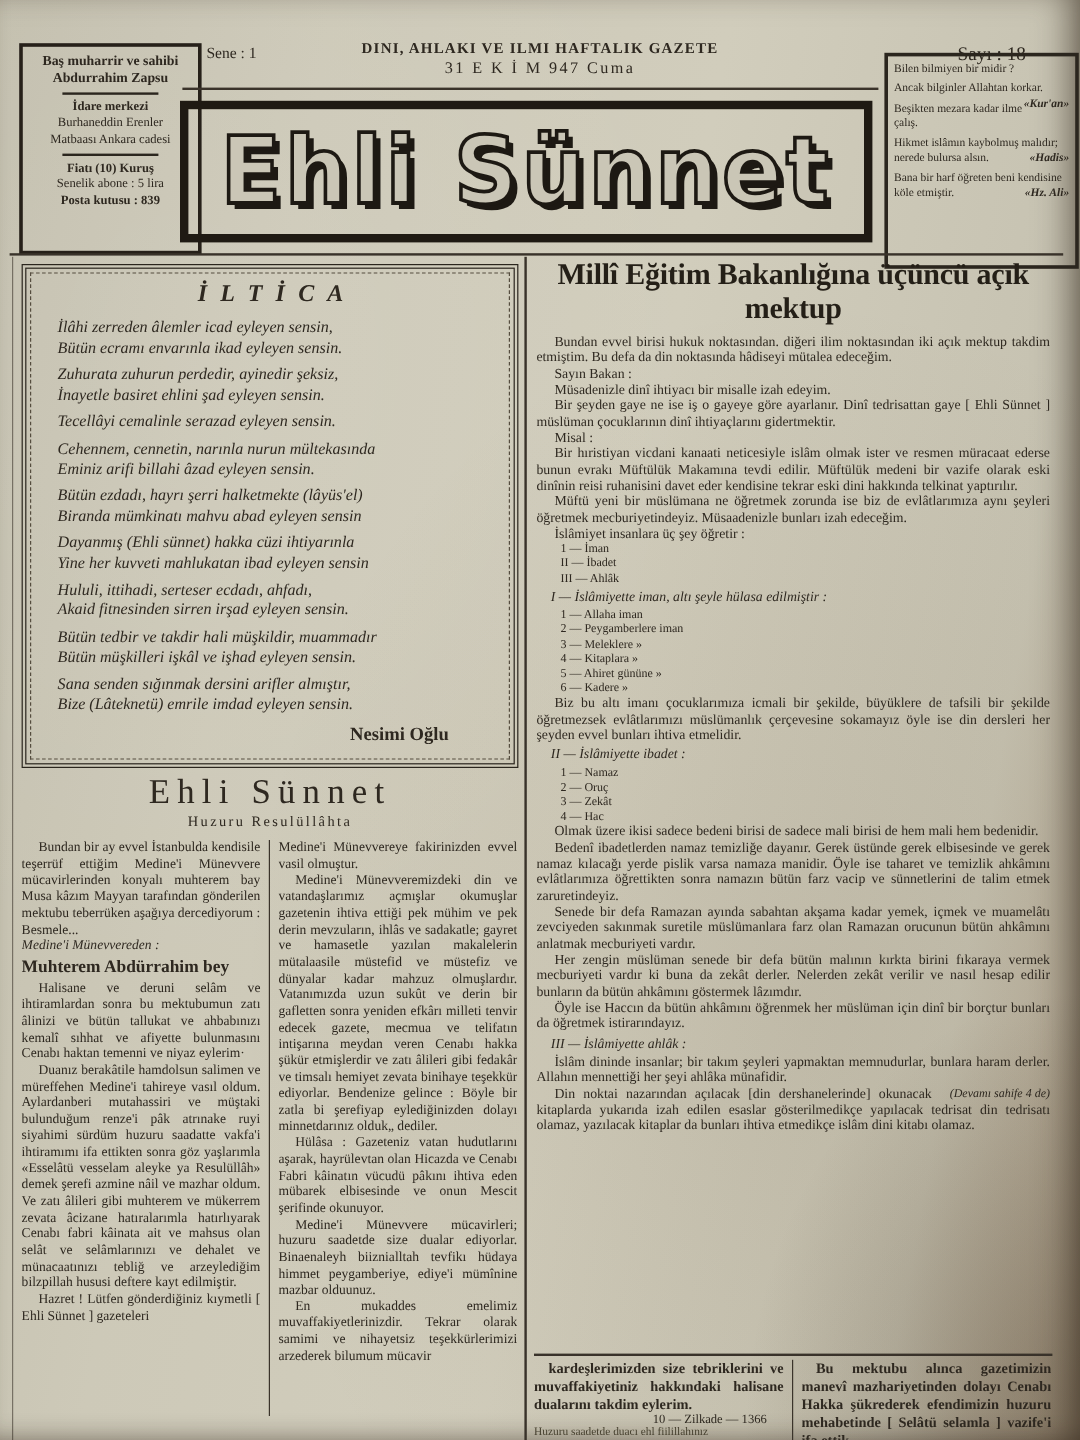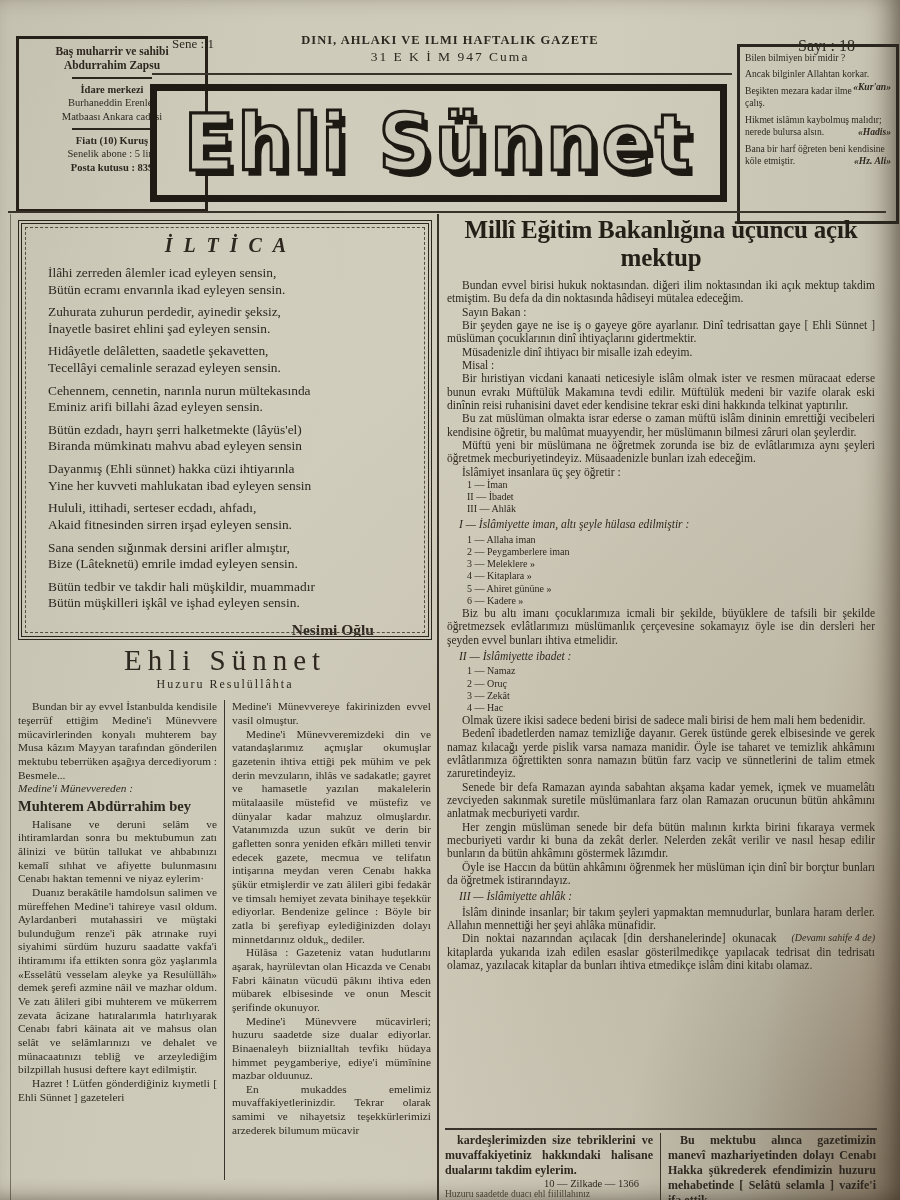--- a/index.html
+++ b/index.html
@@ -21,7 +21,7 @@
     box-shadow: inset -20px 0 28px -12px rgba(45,34,22,.6), inset 0 -12px 18px -10px rgba(45,34,22,.30);
   }
   
-  #info-box{left:16px;top:36px;width:146px;height:160px;border:3px solid #262019;padding:5px 20px;text-align:center;}
+  #info-box{left:16px;top:36px;width:146px;height:160px;border:3px solid #262019;padding:5px 0;text-align:center;}
   .info-strong{font-weight:bold;font-size:11.5px;line-height:1.25;}
   .info-line{font-size:10.5px;line-height:1.3;}
   .mini-rule{height:2px;background:#2b261e;width:55%;margin:4px auto;}

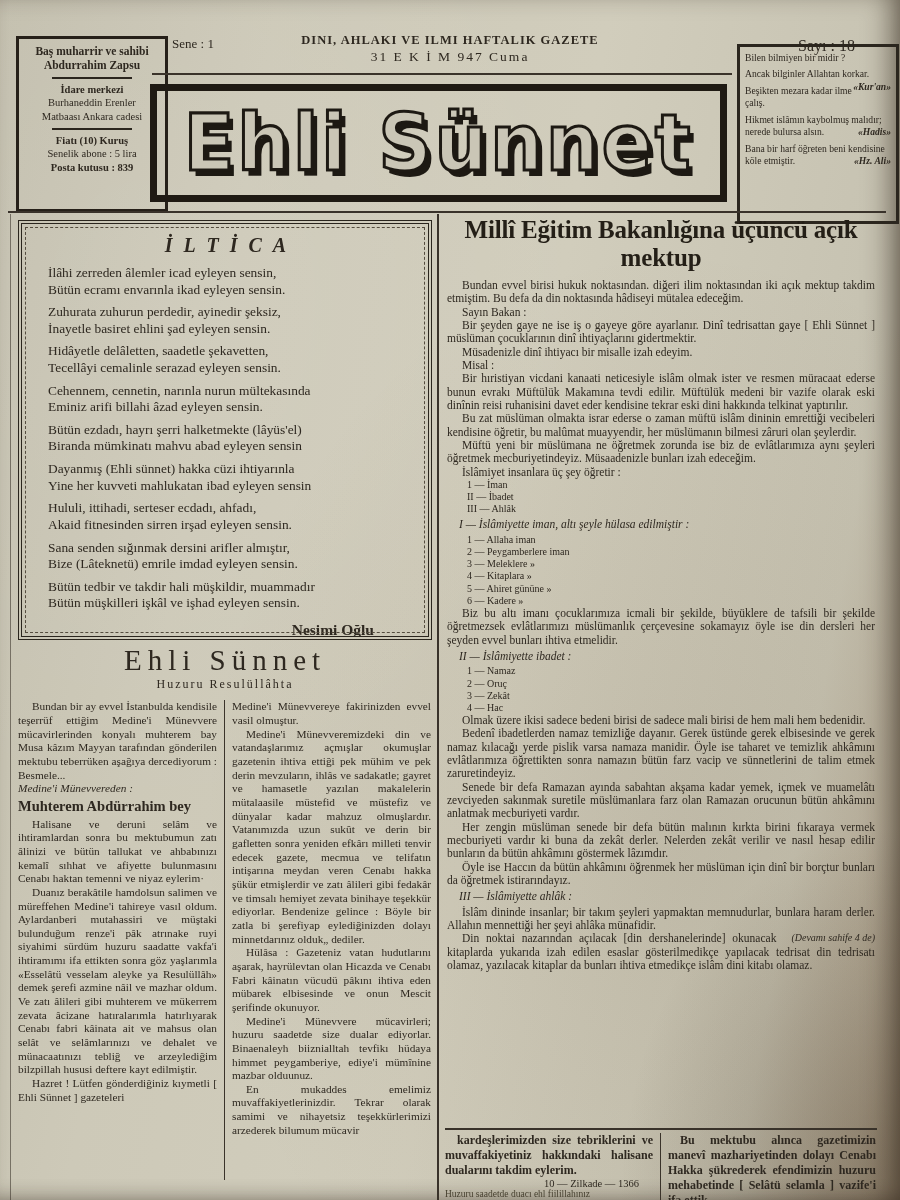--- a/index.html
+++ b/index.html
@@ -56,7 +56,7 @@
   }
   #poem-title{text-align:center;font-style:italic;font-weight:bold;font-size:20px;letter-spacing:11px;margin-bottom:8px;}
   .couplet{margin-bottom:6px;}
-  .poem-line{font-size:13.4px;line-height:1.24;white-space:nowrap;}
+  .poem-line{font-style:italic;font-size:13.4px;line-height:1.24;white-space:nowrap;}
   #poem-signature{text-align:right;font-weight:bold;font-size:15.5px;line-height:1.3;margin-top:8px;padding-right:40px;}
   
   #left-article{left:18px;top:645px;width:414px;height:555px;overflow:hidden;}

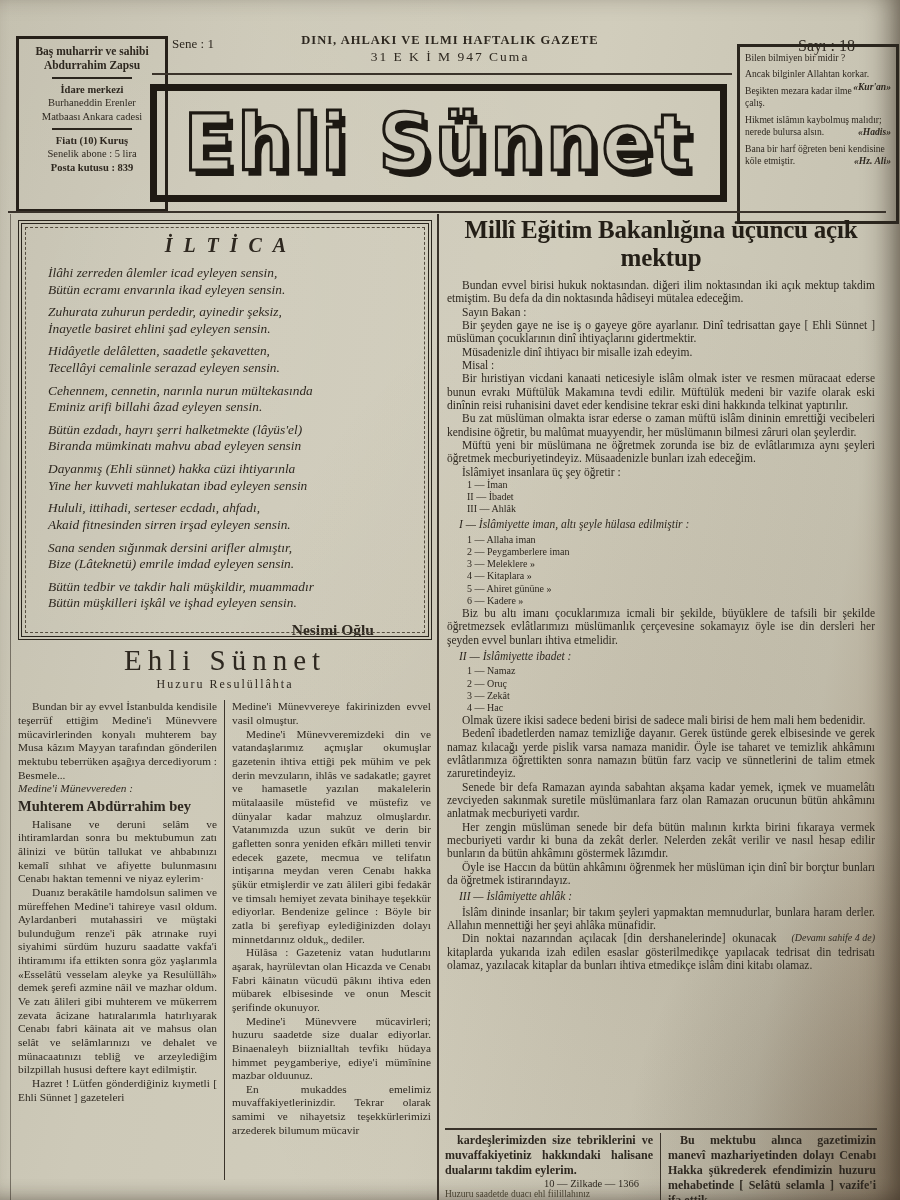--- a/index.html
+++ b/index.html
@@ -213,8 +213,8 @@
     <div id="right-article-title">Millî Eğitim Bakanlığına üçüncü açık mektup</div>
     <div class="rp">Bundan evvel birisi hukuk noktasından.  diğeri ilim noktasından iki açık mektup takdim etmiştim. Bu defa da din noktasında hâdiseyi mütalea edeceğim.</div>
     <div class="rp">Sayın Bakan :</div>
+    <div class="rp">Müsadenizle dinî ihtiyacı bir misalle izah edeyim.</div>
     <div class="rp">Bir şeyden gaye ne ise iş o gayeye göre ayarlanır. Dinî tedrisattan gaye [ Ehli Sünnet ] müslüman çocuklarının dinî ihtiyaçlarını gidertmektir.</div>
-    <div class="rp">Müsadenizle dinî ihtiyacı bir misalle izah edeyim.</div>
     <div class="rp">Misal :</div>
     <div class="rp">Bir hıristiyan vicdani kanaati neticesiyle islâm olmak ister ve resmen müracaat ederse bunun evrakı Müftülük Makamına tevdi edilir.  Müftülük  medeni bir vazife olarak eski dinînin  reisi ruhanisini davet eder kendisine tekrar eski dini hakkında telkinat  yaptırılır.</div>
     <div class="rp">Bu zat müslüman olmakta israr ederse o zaman müftü islâm dininin emrettiği vecibeleri  kendisine öğretir,  bu malûmat muayyendir, her müslümanın  bilmesi zâruri olan şeylerdir.</div>

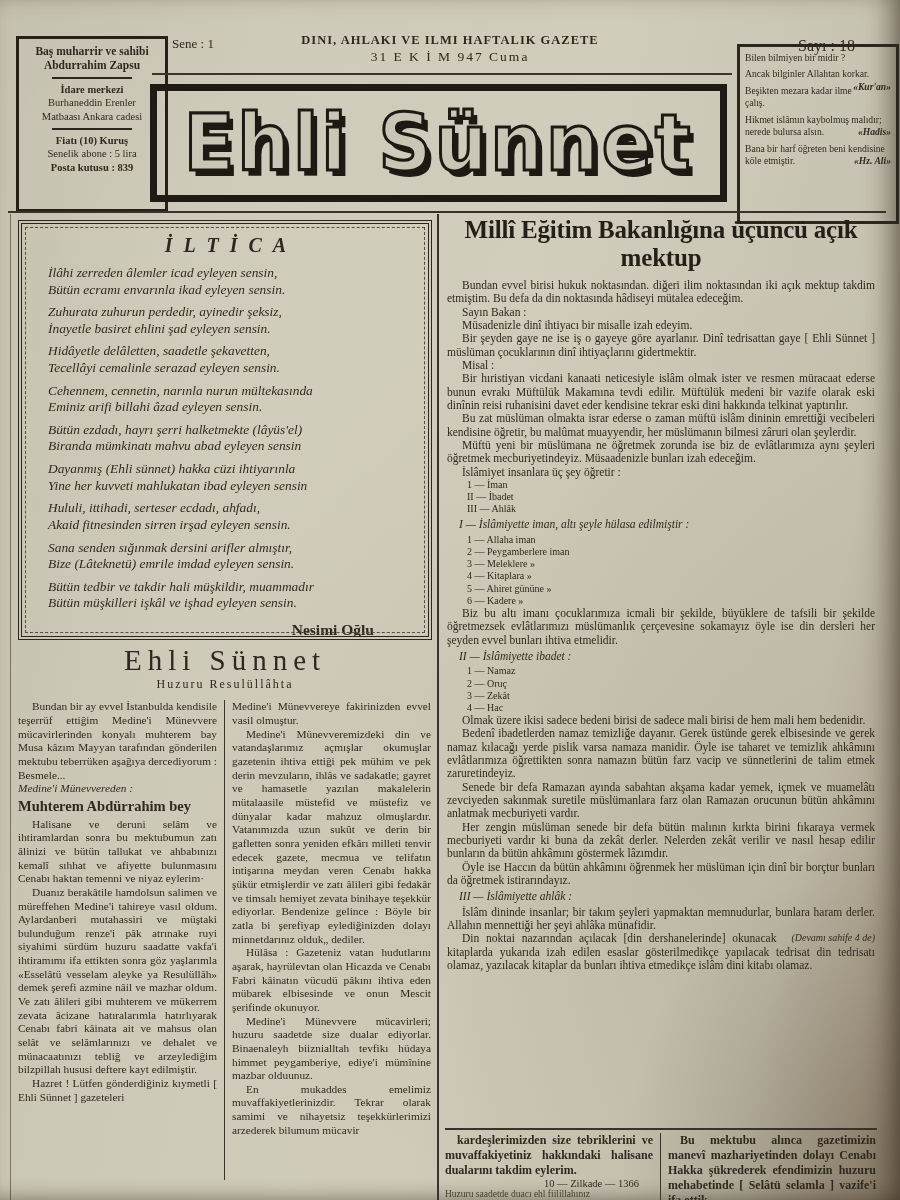--- a/index.html
+++ b/index.html
@@ -152,7 +152,6 @@
       <div class="poem-line">İnayetle basiret ehlini şad eyleyen sensin.</div>
     </div>
     <div class="couplet">
-      <div class="poem-line">Hidâyetle delâletten, saadetle şekavetten,</div>
       <div class="poem-line">Tecellâyi cemalinle serazad eyleyen sensin.</div>
     </div>
     <div class="couplet">

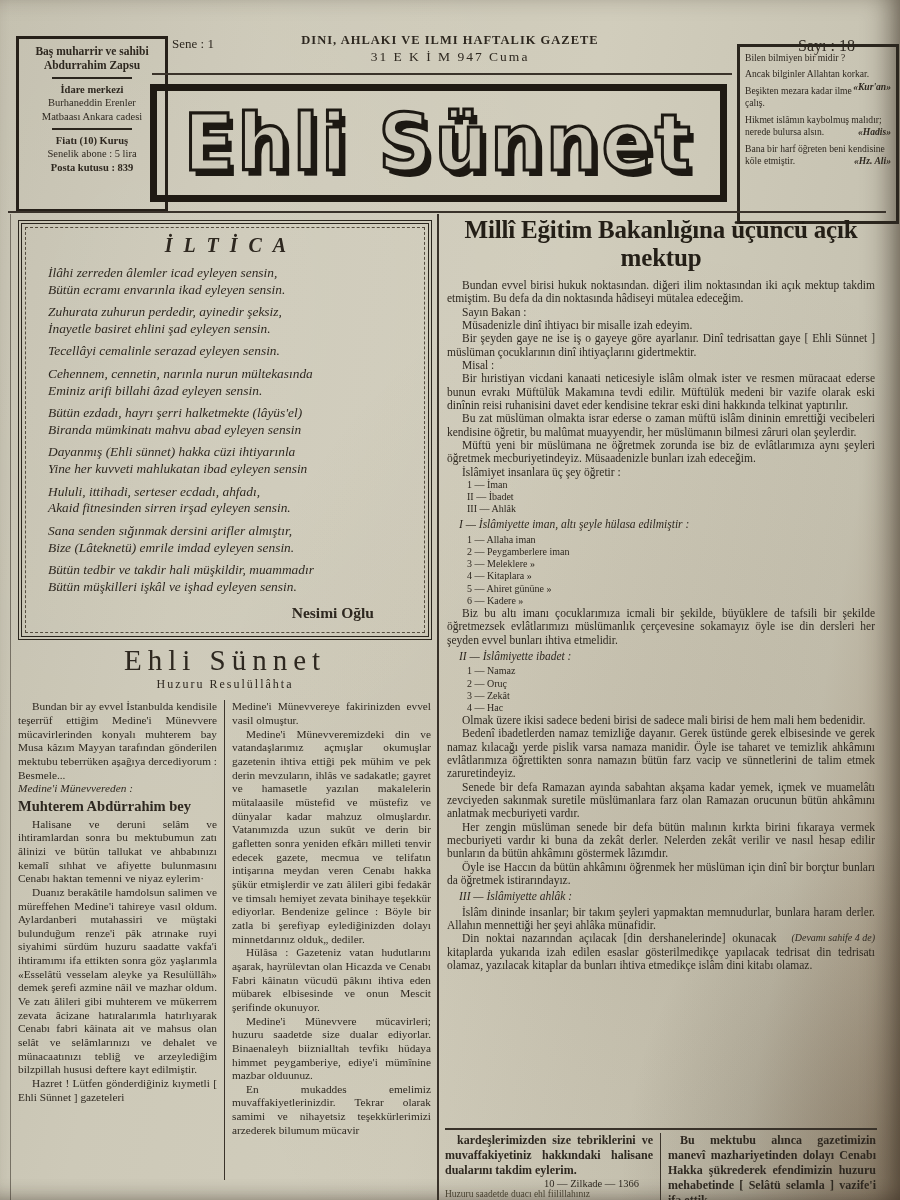--- a/index.html
+++ b/index.html
@@ -216,7 +216,6 @@
     <div class="rp">Bir şeyden gaye ne ise iş o gayeye göre ayarlanır. Dinî tedrisattan gaye [ Ehli Sünnet ] müslüman çocuklarının dinî ihtiyaçlarını gidertmektir.</div>
     <div class="rp">Misal :</div>
     <div class="rp">Bir hıristiyan vicdani kanaati neticesiyle islâm olmak ister ve resmen müracaat ederse bunun evrakı Müftülük Makamına tevdi edilir.  Müftülük  medeni bir vazife olarak eski dinînin  reisi ruhanisini davet eder kendisine tekrar eski dini hakkında telkinat  yaptırılır.</div>
-    <div class="rp">Bu zat müslüman olmakta israr ederse o zaman müftü islâm dininin emrettiği vecibeleri  kendisine öğretir,  bu malûmat muayyendir, her müslümanın  bilmesi zâruri olan şeylerdir.</div>
     <div class="rp">Müftü yeni bir müslümana ne öğretmek zorunda ise  biz de evlâtlarımıza aynı şeyleri öğretmek mecburiyetindeyiz. Müsaadenizle bunları izah edeceğim.</div>
     <div class="rp">İslâmiyet insanlara üç şey öğretir :</div>
     <div class="rlist">1 — İman</div>

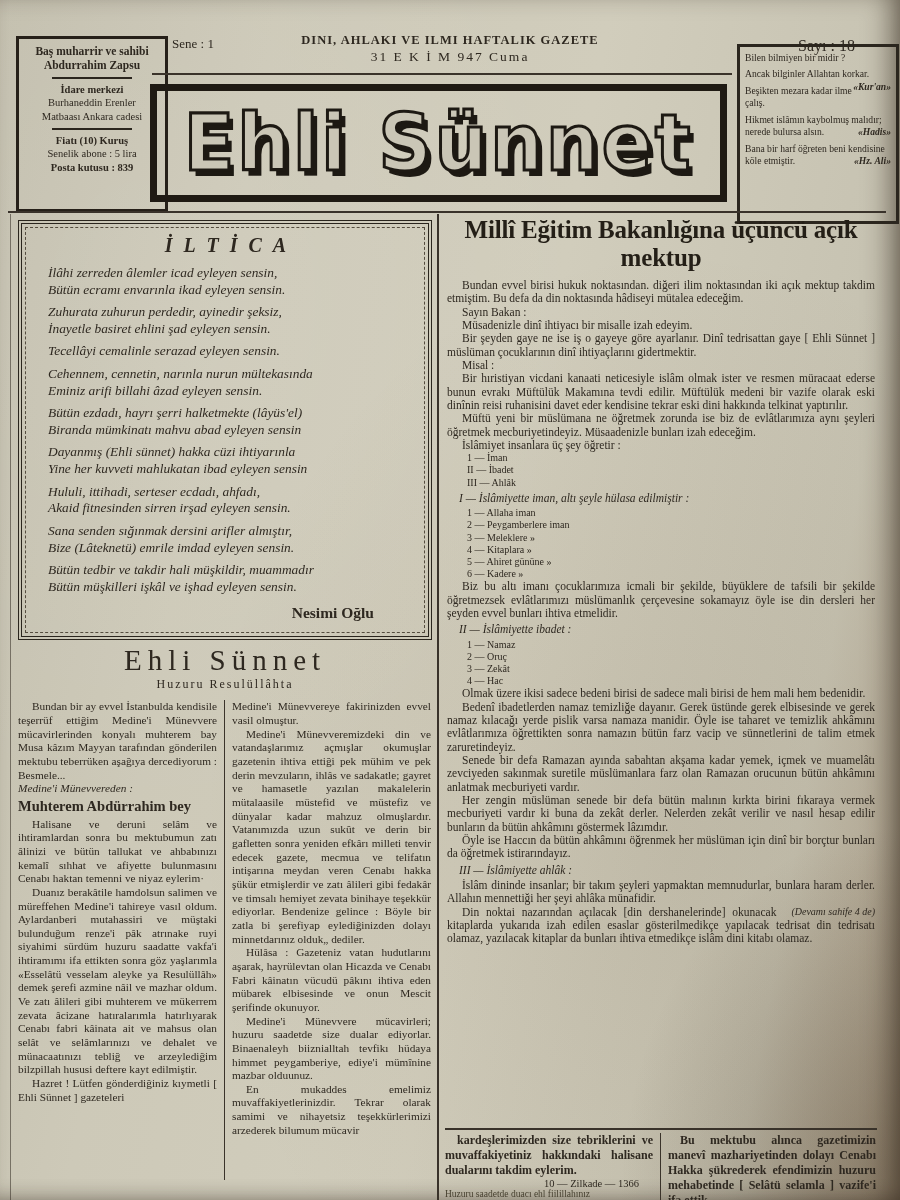--- a/index.html
+++ b/index.html
@@ -171,12 +171,12 @@
       <div class="poem-line">Akaid fitnesinden sirren irşad eyleyen sensin.</div>
     </div>
     <div class="couplet">
+      <div class="poem-line">Bütün tedbir ve takdir hali müşkildir, muammadır</div>
+      <div class="poem-line">Bütün müşkilleri işkâl ve işhad eyleyen sensin.</div>
+    </div>
+    <div class="couplet">
       <div class="poem-line">Sana senden sığınmak dersini arifler almıştır,</div>
       <div class="poem-line">Bize (Lâteknetü) emrile imdad eyleyen sensin.</div>
-    </div>
-    <div class="couplet">
-      <div class="poem-line">Bütün tedbir ve takdir hali müşkildir, muammadır</div>
-      <div class="poem-line">Bütün müşkilleri işkâl ve işhad eyleyen sensin.</div>
     </div>
     <div id="poem-signature">
       <div>Nesimi Oğlu</div>

